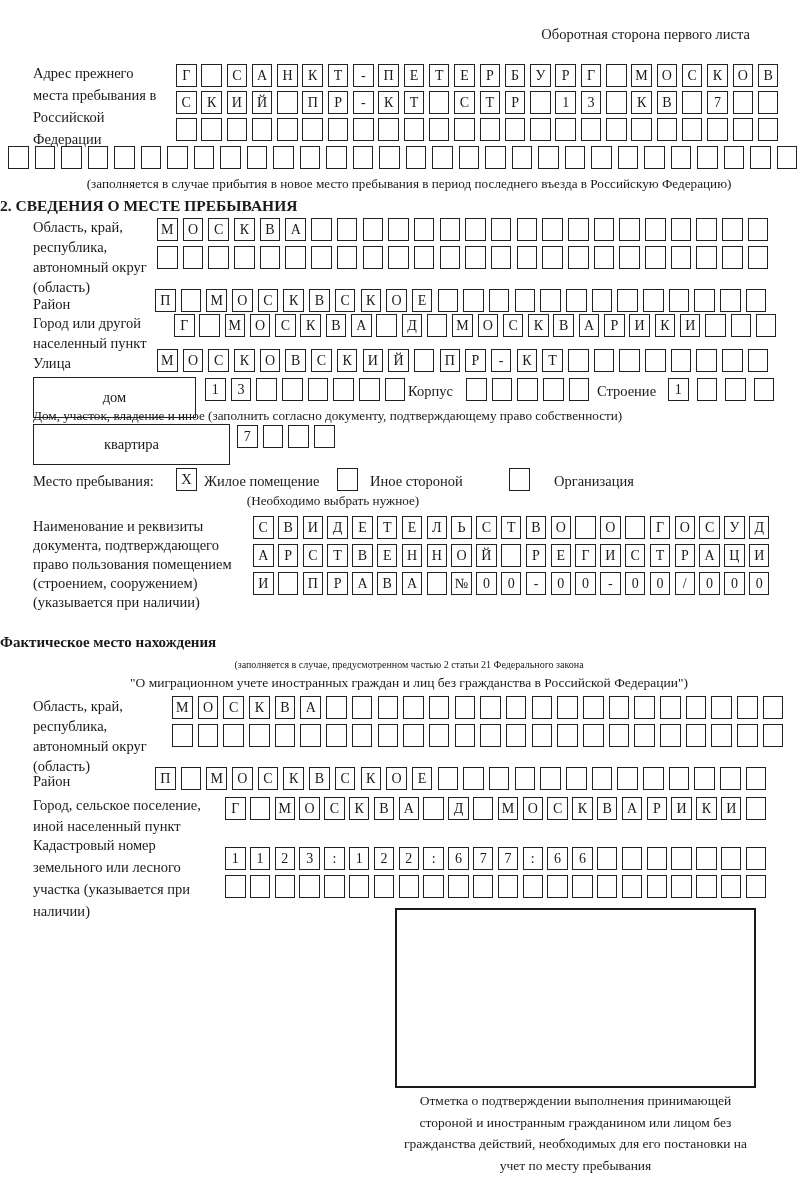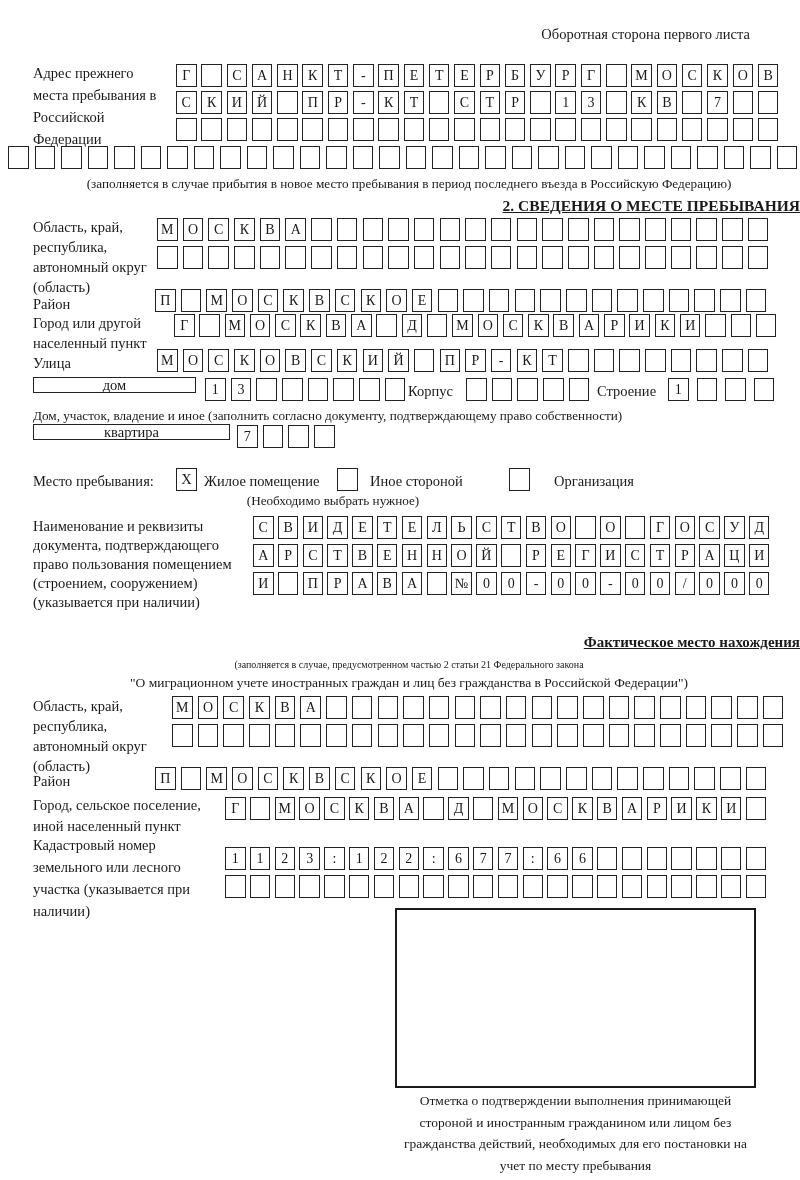--- a/index.html
+++ b/index.html
@@ -8,7 +8,7 @@
   .lbl{position:absolute;font-size:14.5px;line-height:22px;}
   .cap{position:absolute;font-size:13.2px;line-height:16px;}
   .center{left:0;width:800px;text-align:center;padding-left:9px;}
-  .title{position:absolute;left:0;width:800px;text-align:right;font-weight:bold;font-size:15.5px;text-decoration:underline;}
+  .title{position:absolute;left:0;width:800px;text-align:left;font-weight:bold;font-size:15.5px;}
   .boxrow{position:absolute;display:flex;gap:5.2px;}
   .g48{gap:4.8px;}
   .g43{gap:4.3px;}

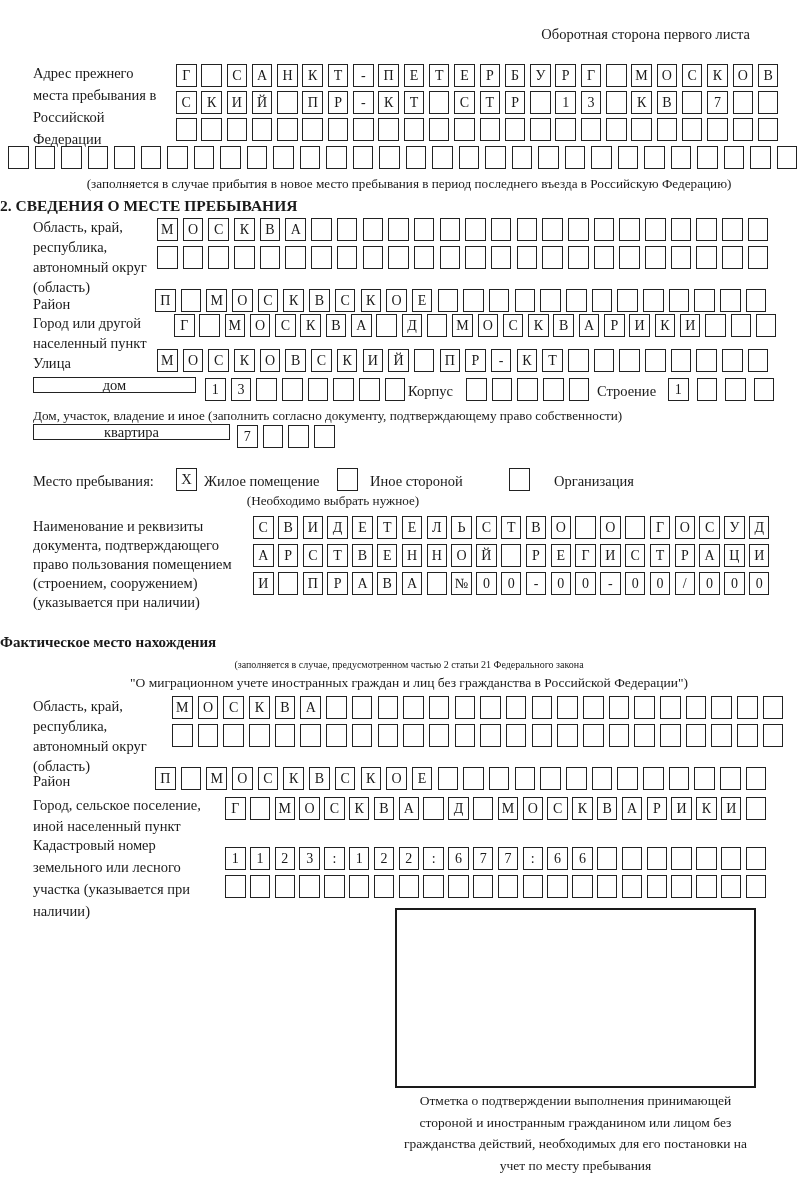--- a/index.html
+++ b/index.html
@@ -18,7 +18,7 @@
         display:flex;align-items:center;justify-content:center;font-size:14px;background:#fff;}
   .checkbox{position:absolute;width:21px;height:23px;border:1.7px solid #222;box-sizing:border-box;
         text-align:center;font-size:14.5px;line-height:20px;}
-  .widebox{position:absolute;height:16px;border:1.7px solid #222;box-sizing:border-box;
+  .widebox{position:absolute;height:41px;border:1.7px solid #222;box-sizing:border-box;
         display:flex;align-items:center;justify-content:center;font-size:14.5px;}
   .bigbox{position:absolute;border:2px solid #1a1a1a;background:#fff;}
 </style>

